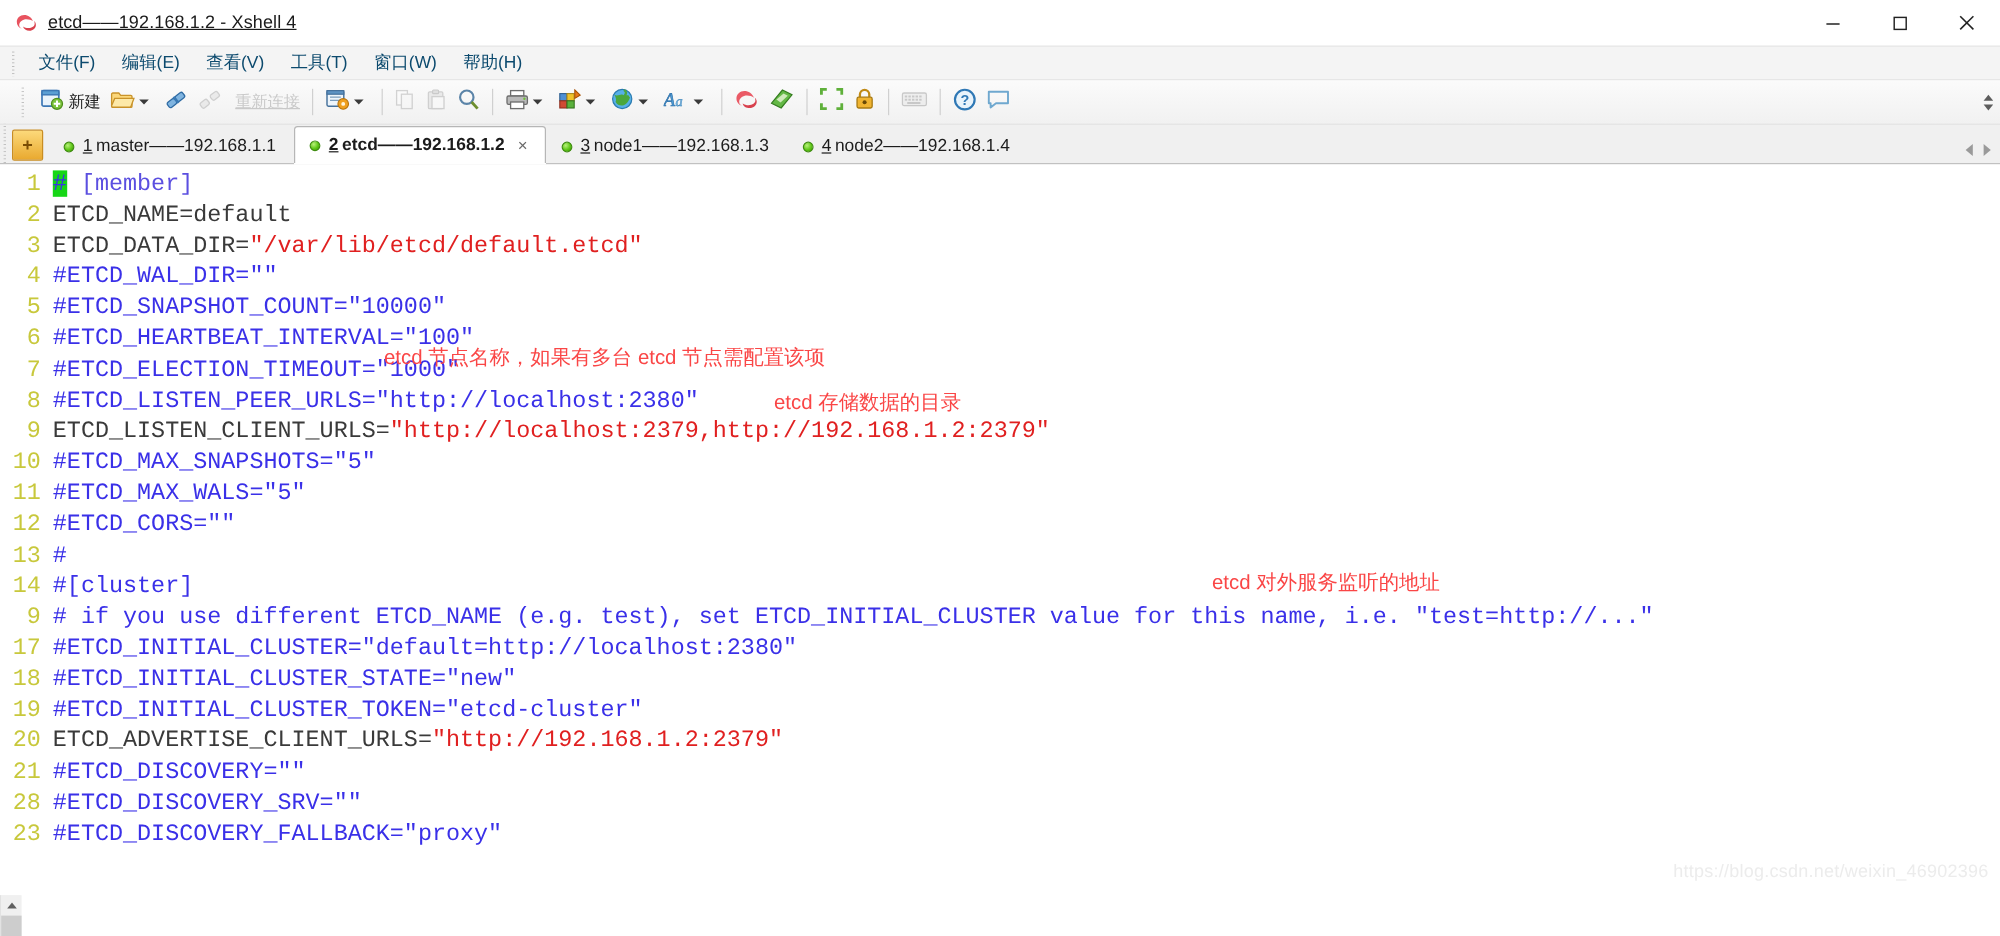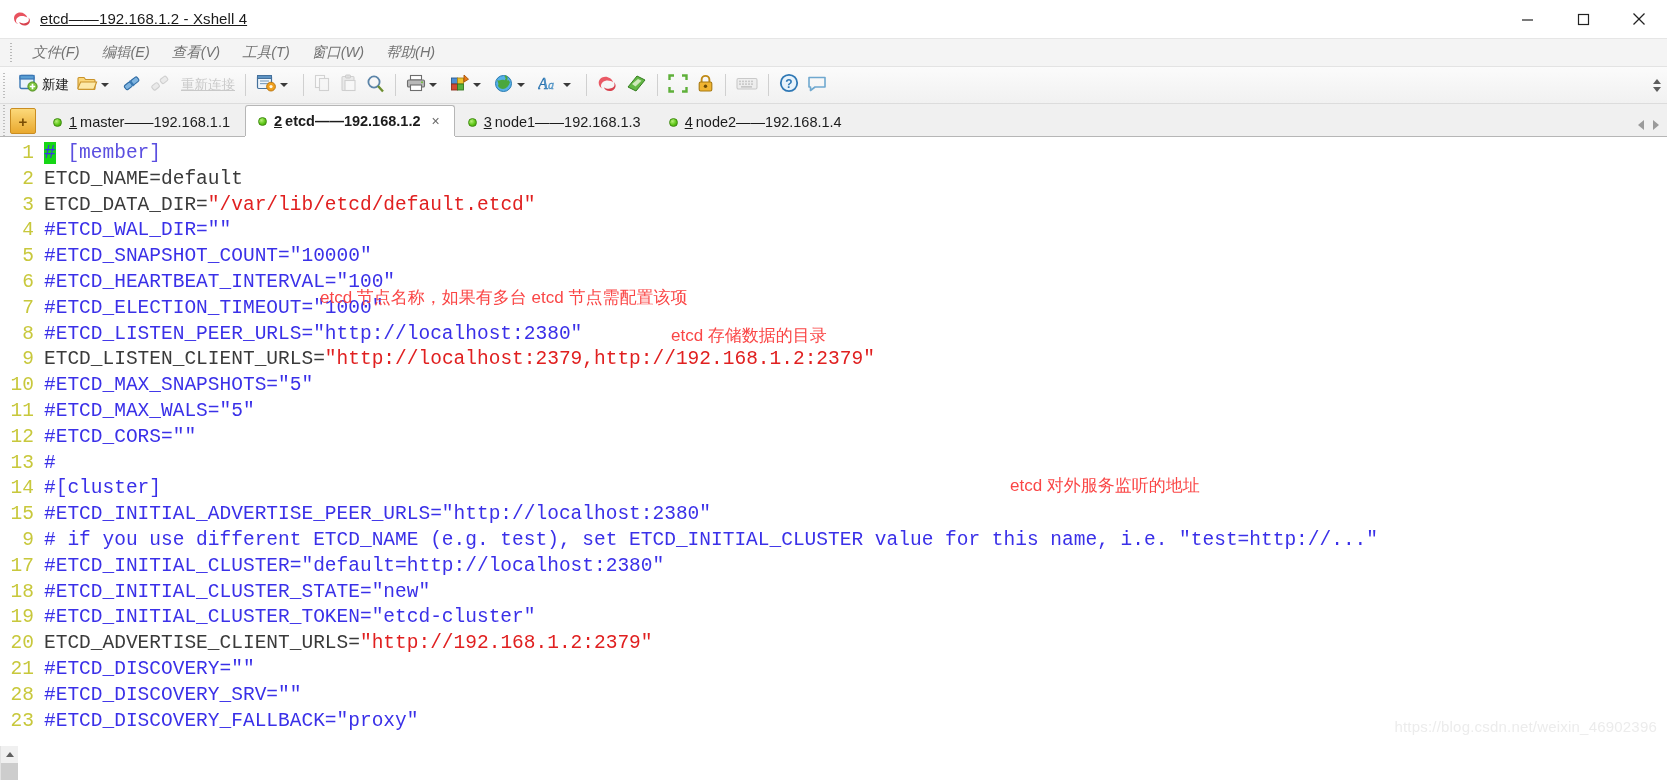--- a/index.html
+++ b/index.html
@@ -61,8 +61,8 @@
     background-position: 2px 1px;
   }
   .menu-item {
-    font-size: 14.5px; color: #737373;
-    padding: 3px 11px; white-space: nowrap; font-style: italic;
+    font-size: 14.5px; color: #0c4a6e;
+    padding: 3px 11px; white-space: nowrap;
   }
 
   

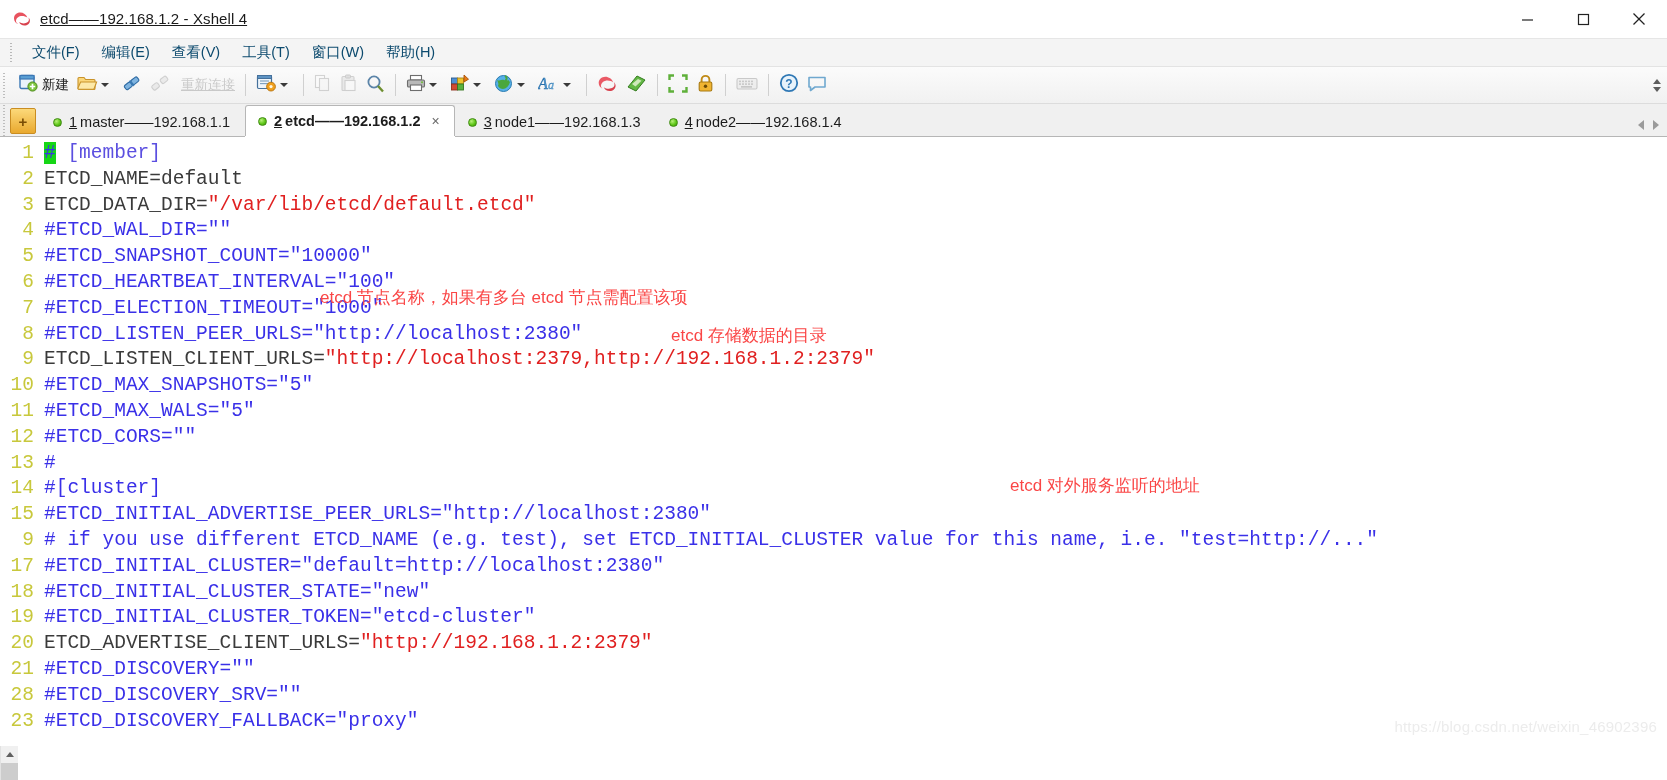--- a/index.html
+++ b/index.html
@@ -71,7 +71,7 @@
     background: linear-gradient(to bottom, #fbfbfb 0%, #f1f1f1 100%);
     border-bottom: 1px solid #dcdcdc;
     display: flex; align-items: center;
-    padding-left: 1px;
+    padding-left: 16px;
     position: relative;
   }
   #toolbar .gripper {

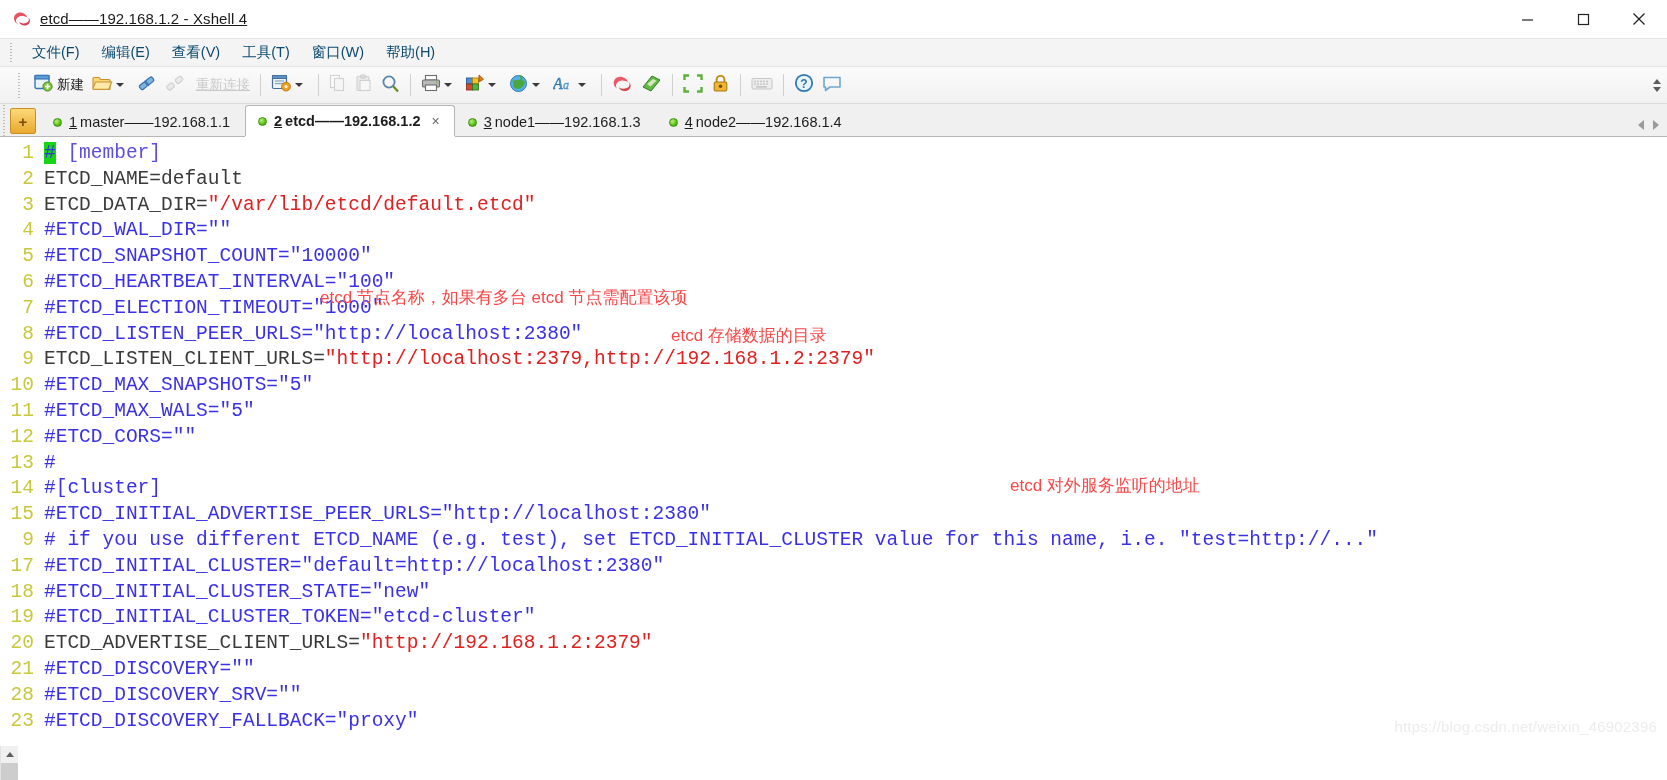--- a/index.html
+++ b/index.html
@@ -575,7 +575,7 @@
       </div>
     <div id="term-annos">
         <div class="anno" style="left: 320px; top: 152px;">etcd 节点名称，如果有多台 etcd 节点需配置该项</div>
-        <div class="anno" style="left: 671px; top: 190px;">etcd 存储数据的目录</div>
+        <div class="anno" style="left: 645px; top: 190px;">etcd 存储数据的目录</div>
         <div class="anno" style="left: 1010px; top: 340px;">etcd 对外服务监听的地址</div>
       </div>
     <div id="watermark">https://blog.csdn.net/weixin_46902396</div>

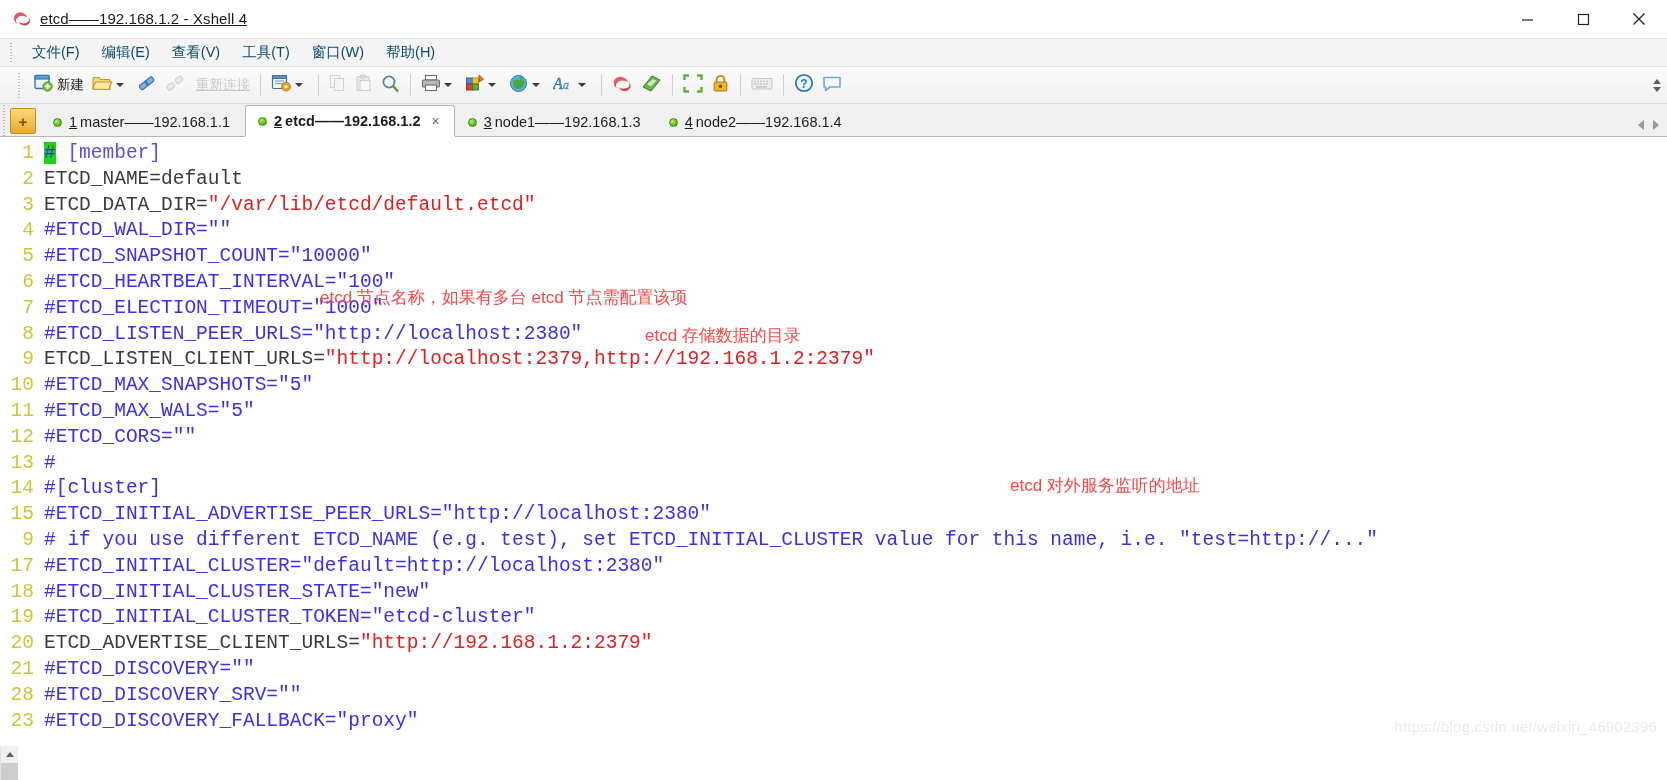--- a/index.html
+++ b/index.html
@@ -563,7 +563,6 @@
         <div class="line"><span class="ln">12</span><span class="cmt">#ETCD_CORS=""</span></div>
         <div class="line"><span class="ln">13</span><span class="cmt">#</span></div>
         <div class="line"><span class="ln">14</span><span class="cmt">#[cluster]</span></div>
-        <div class="line"><span class="ln">15</span><span class="cmt">#ETCD_INITIAL_ADVERTISE_PEER_URLS="http://localhost:2380"</span></div>
         <div class="line"><span class="ln">9</span><span class="cmt"># if you use different ETCD_NAME (e.g. test), set ETCD_INITIAL_CLUSTER value for this name, i.e. "test=http://..."</span></div>
         <div class="line"><span class="ln">17</span><span class="cmt">#ETCD_INITIAL_CLUSTER="default=http://localhost:2380"</span></div>
         <div class="line"><span class="ln">18</span><span class="cmt">#ETCD_INITIAL_CLUSTER_STATE="new"</span></div>

